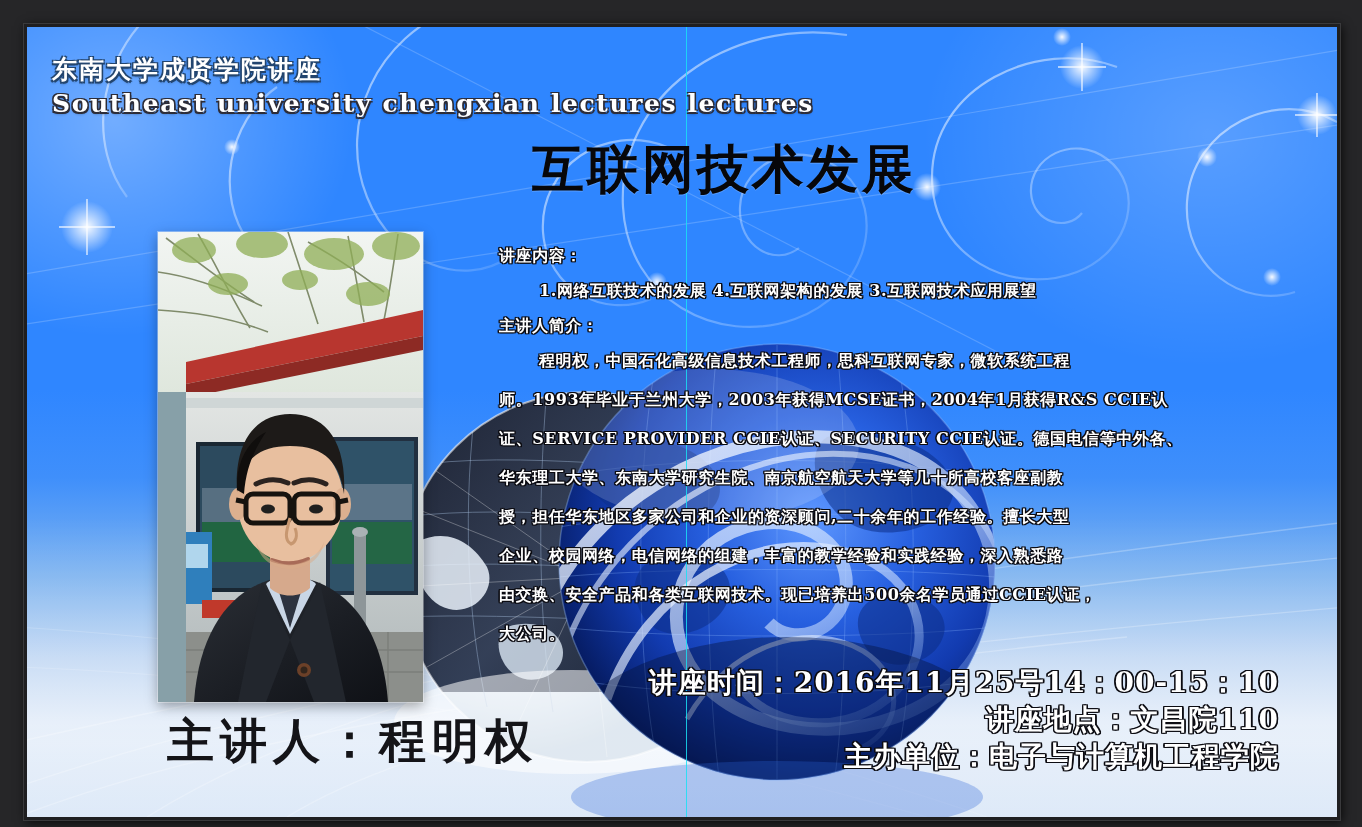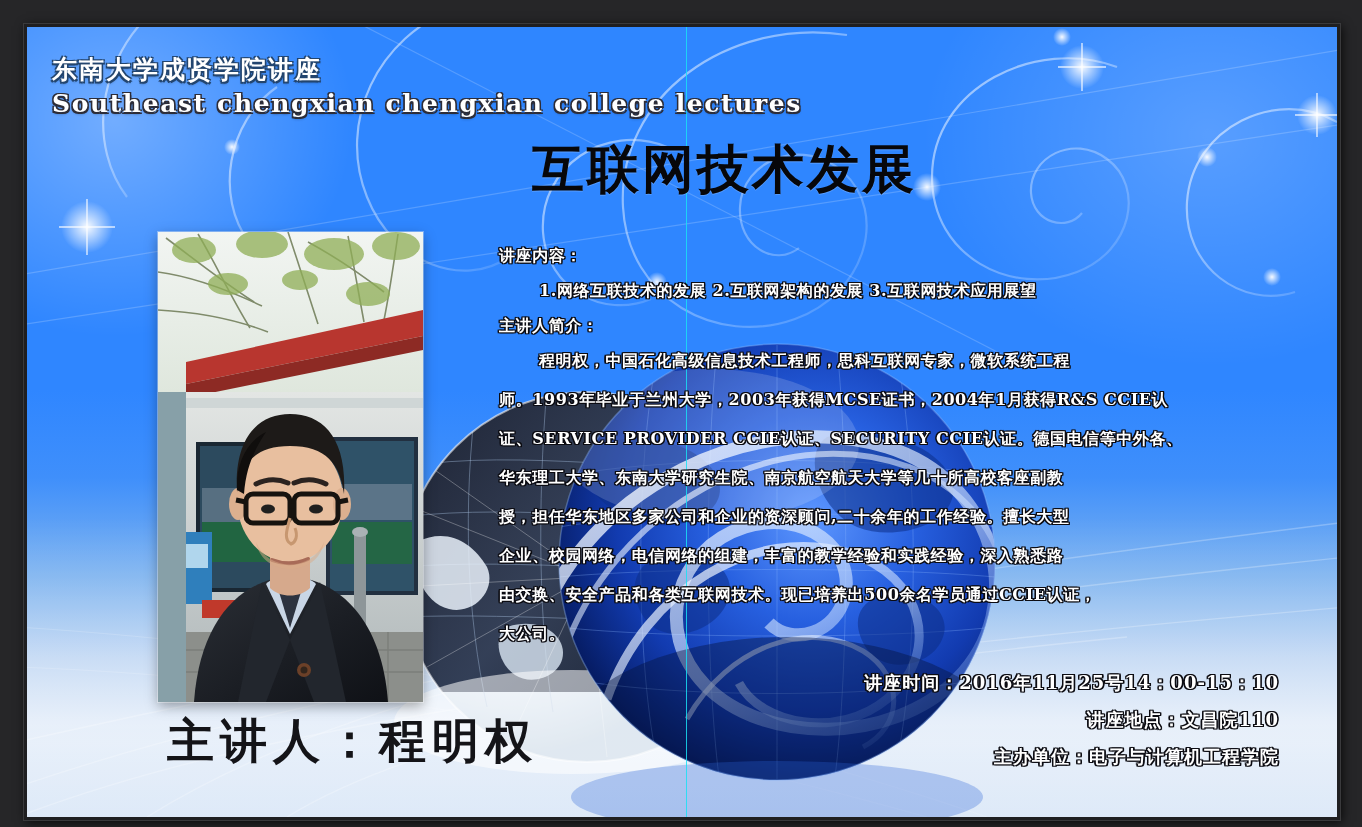--- a/index.html
+++ b/index.html
@@ -327,7 +327,7 @@
 
     <div class="hdr">
       <div class="hdr-cn">东南大学成贤学院讲座</div>
-      <div class="hdr-en">Southeast chengxian chengxian college lectures</div>
+      <div class="hdr-en">Southeast university chengxian lectures lectures</div>
     </div>
 
     <div class="poster-title">互联网技术发展</div>

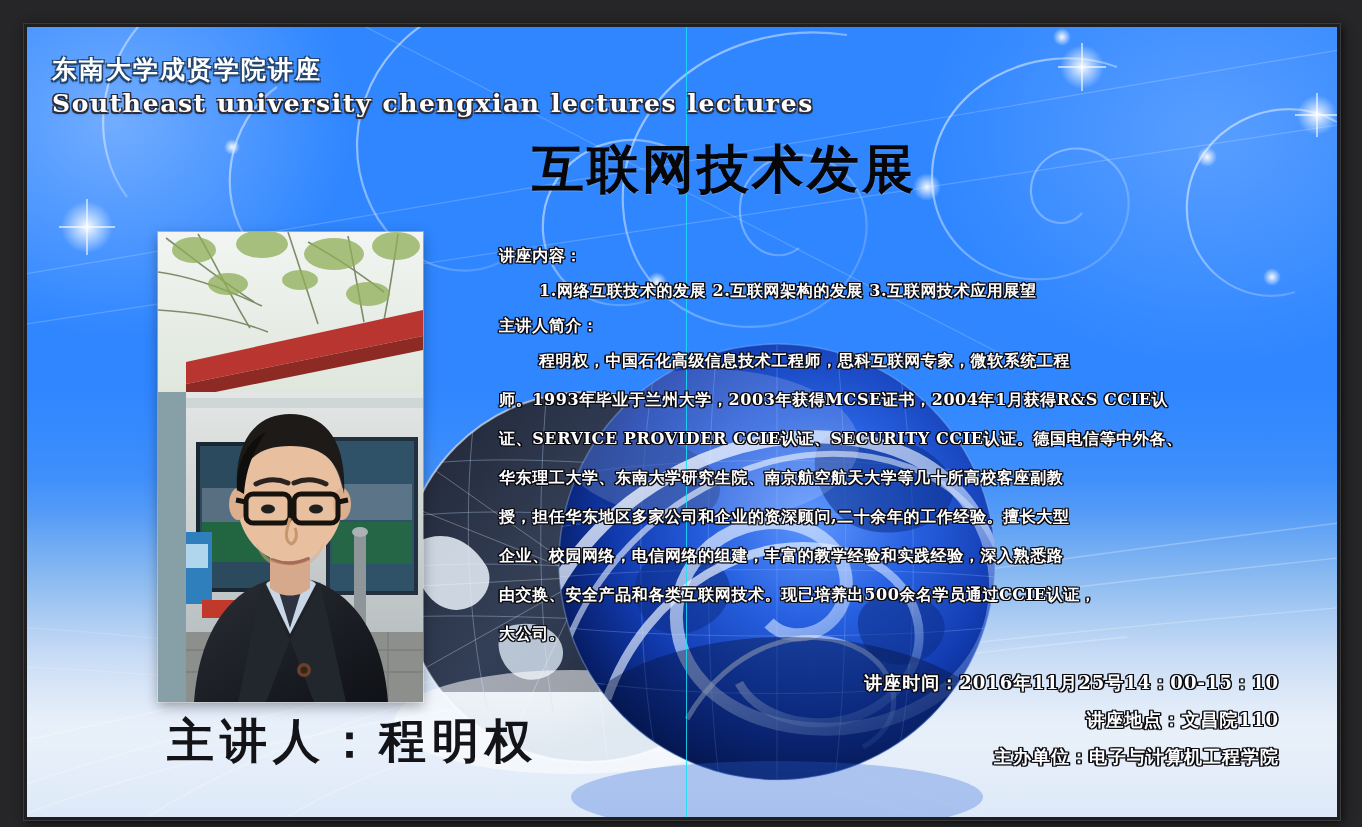--- a/index.html
+++ b/index.html
@@ -450,7 +450,7 @@
 
     <div class="body-text">
       <p class="tight">讲座内容：</p>
-      <p class="indent tight">1.网络互联技术的发展    2.互联网架构的发展    3.互联网技术应用展望</p>
+      <p class="indent tight">1.网络互联技术的发展    4.互联网架构的发展    3.互联网技术应用展望</p>
       <p class="tight">主讲人简介：</p>
       <p class="indent">程明权，中国石化高级信息技术工程师，思科互联网专家，微软系统工程</p>
       <p>师。1993年毕业于兰州大学，2003年获得MCSE证书，2004年1月获得R&amp;S CCIE认</p>

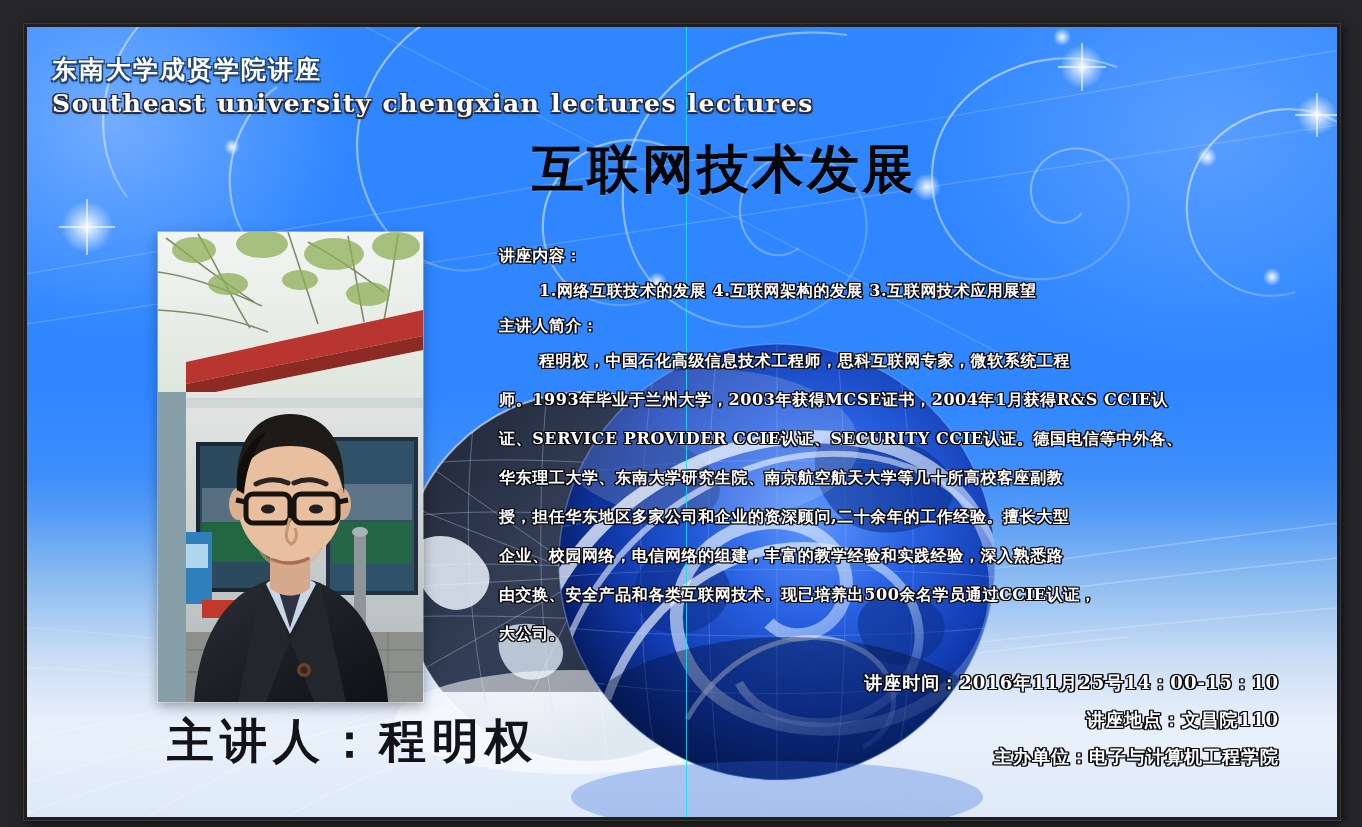--- a/index.html
+++ b/index.html
@@ -134,7 +134,7 @@
     font-family:"DejaVu Serif","Liberation Serif",serif;
   }
   .footer div{
-    font-size:18px;line-height:37px;font-weight:bold;color:#ffffff;
+    font-size:28px;line-height:37px;font-weight:bold;color:#ffffff;
     letter-spacing:1px;white-space:nowrap;
     text-shadow:
       -1.4px -1.4px 0 #0c0c12, 1.4px -1.4px 0 #0c0c12,

